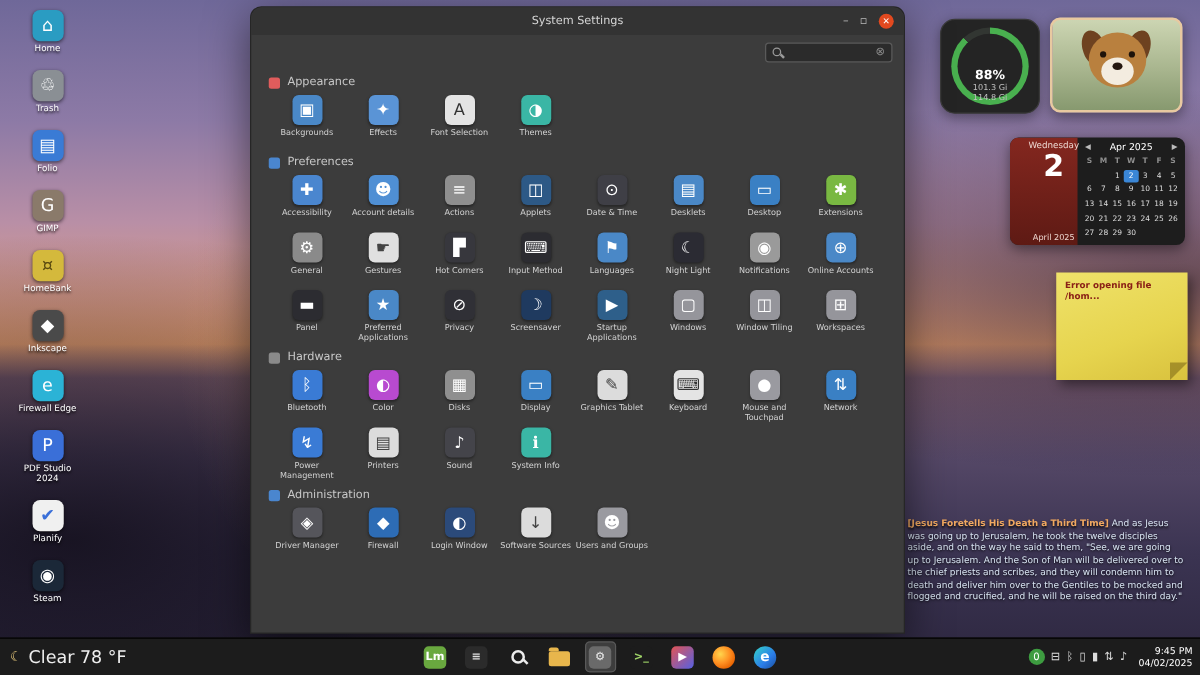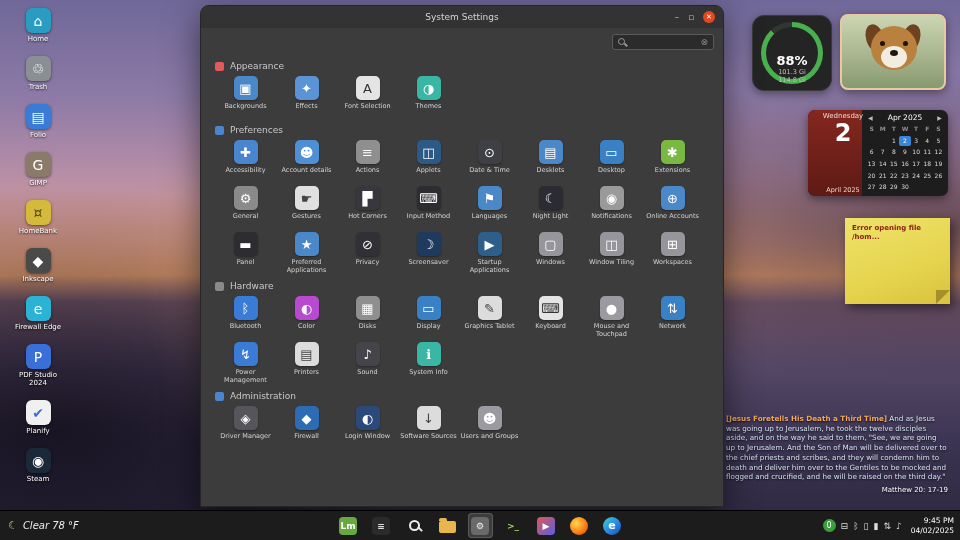--- a/index.html
+++ b/index.html
@@ -59,7 +59,7 @@
   .ring { width:62px; height:62px; border-radius:50%; position:relative; }
   .ring::after { content:''; position:absolute; inset:5px; background:#242424; border-radius:50%; }
   .ring-inner { position:absolute; inset:0; z-index:1; display:flex; flex-direction:column; align-items:center; justify-content:center; }
-  .pct { font-size:13px; font-weight:bold; color:#fff;margin-top:31px; }
+  .pct { font-size:10px; font-weight:bold; color:#fff;margin-top:31px; }
   .gi { font-size:6.5px; color:#c0c0c0; line-height:1.25; }
 
   .photo { left:840px; top:14px; width:106px; height:76px; border-radius:8px; overflow:hidden;

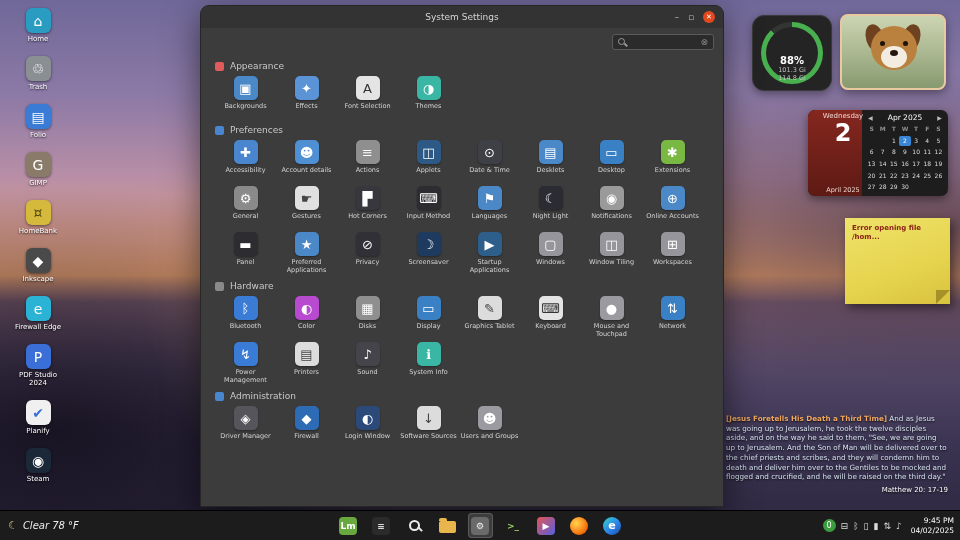--- a/index.html
+++ b/index.html
@@ -491,7 +491,6 @@
 
   <div class="widget verse">
     <span class="verse-title">[Jesus Foretells His Death a Third Time]</span><span class="verse-text"> And as Jesus was going up to Jerusalem, he took the twelve disciples aside, and on the way he said to them, "See, we are going up to Jerusalem. And the Son of Man will be delivered over to the chief priests and scribes, and they will condemn him to death and deliver him over to the Gentiles to be mocked and flogged and crucified, and he will be raised on the third day."</span>
-    <div class="verse-ref">Matthew 20: 17-19</div>
   </div>
 
   <div class="taskbar">

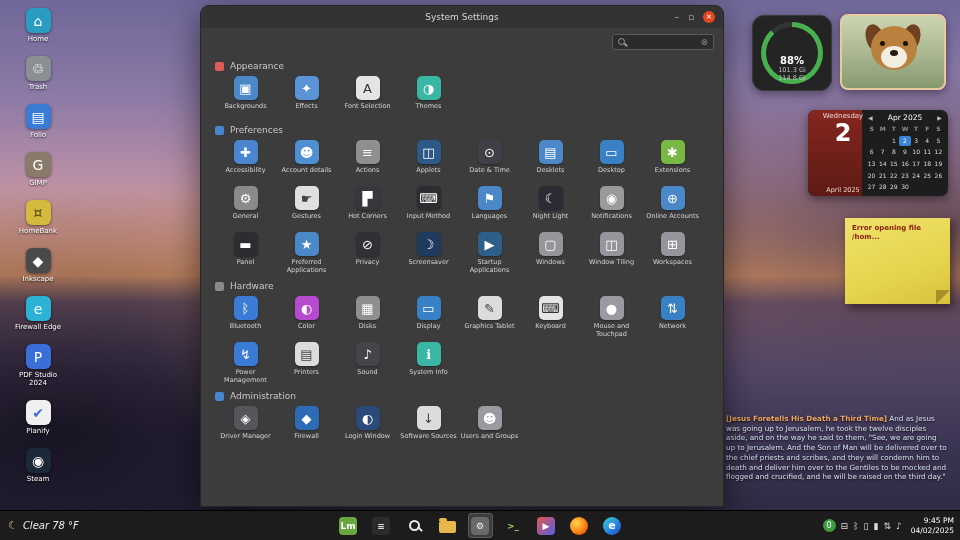--- a/index.html
+++ b/index.html
@@ -107,7 +107,7 @@
     z-index:5; display:flex; align-items:center; border-top:1px solid #000; }
   .tb-left { position:absolute; left:8px; display:flex; align-items:center; gap:5px; cursor:pointer; }
   .weather-icon { color:#f0d080; font-size:11px; }
-  .weather-label { color:#eee; font-size:10px;font-style:italic; }
+  .weather-label { color:#eee; font-size:14px; }
   .tb-center { margin:0 auto; display:flex; gap:8px; align-items:center; }
   .tb-icon { width:25px; height:25px; display:flex; align-items:center; justify-content:center; border-radius:4px; cursor:pointer; }
   .tb-icon.active { background:#3d3d3d; box-shadow:inset 0 0 0 1px #5a5a5a; }

